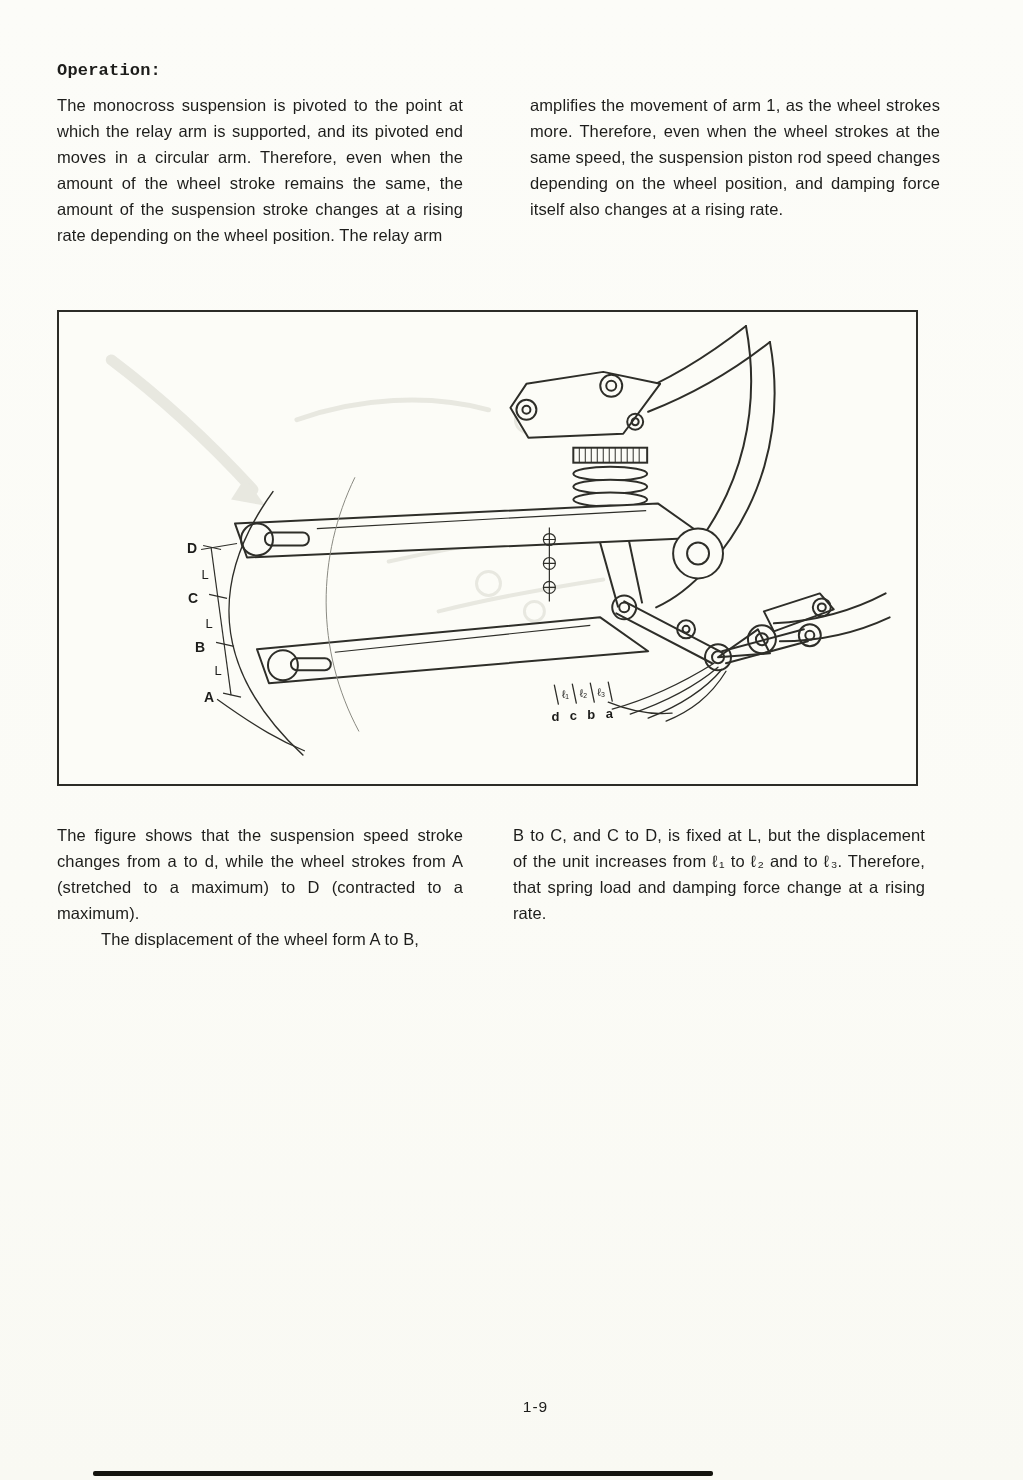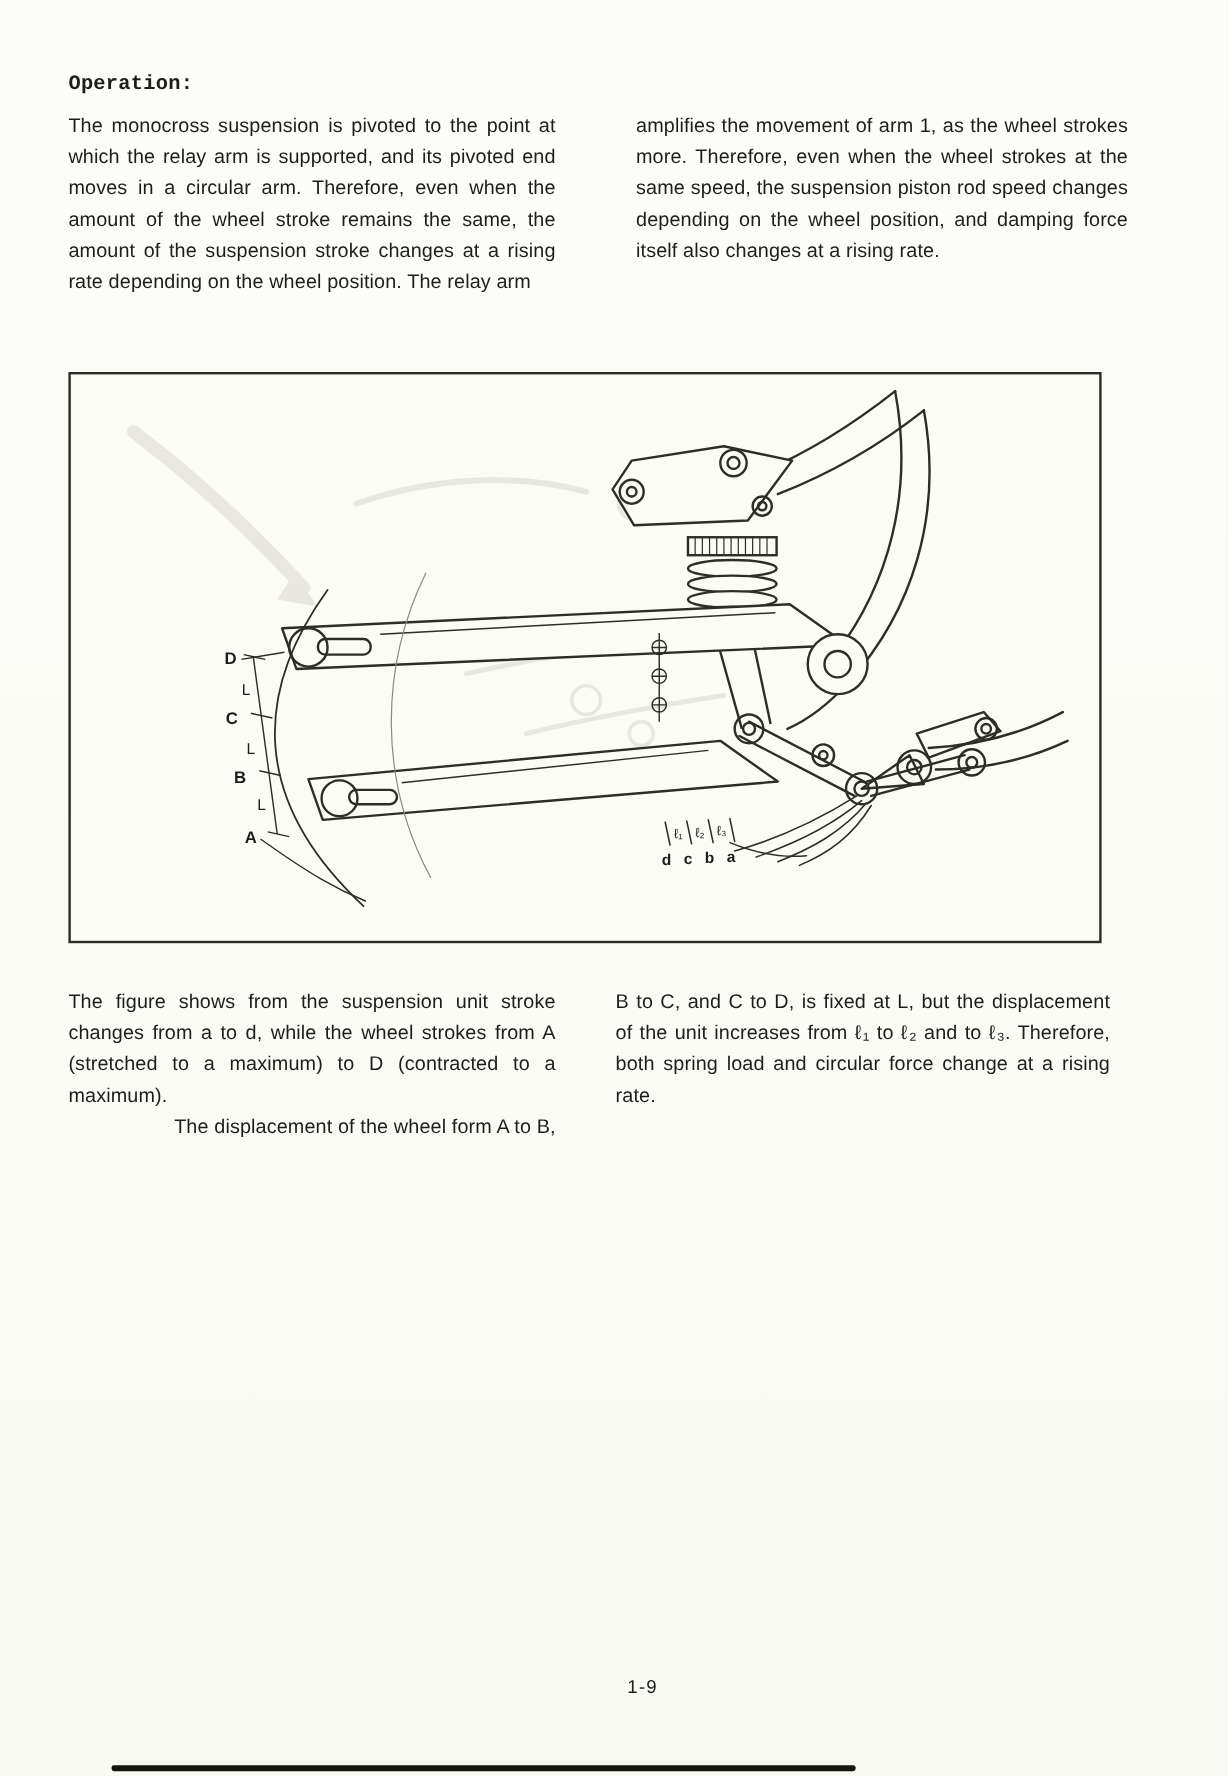--- a/index.html
+++ b/index.html
@@ -209,7 +209,7 @@
   </div>
 
   <div class="col col-bot-left">
-    <p>The figure shows from the suspension unit stroke changes from a to d, while the wheel strokes from A (stretched to a maximum) to D (contracted to a maximum).</p>
+    <p>The figure shows that the suspension speed stroke changes from a to d, while the wheel strokes from A (stretched to a maximum) to D (contracted to a maximum).</p>
     <p style="text-align:right;">The displacement of the wheel form A to B,</p>
   </div>
 

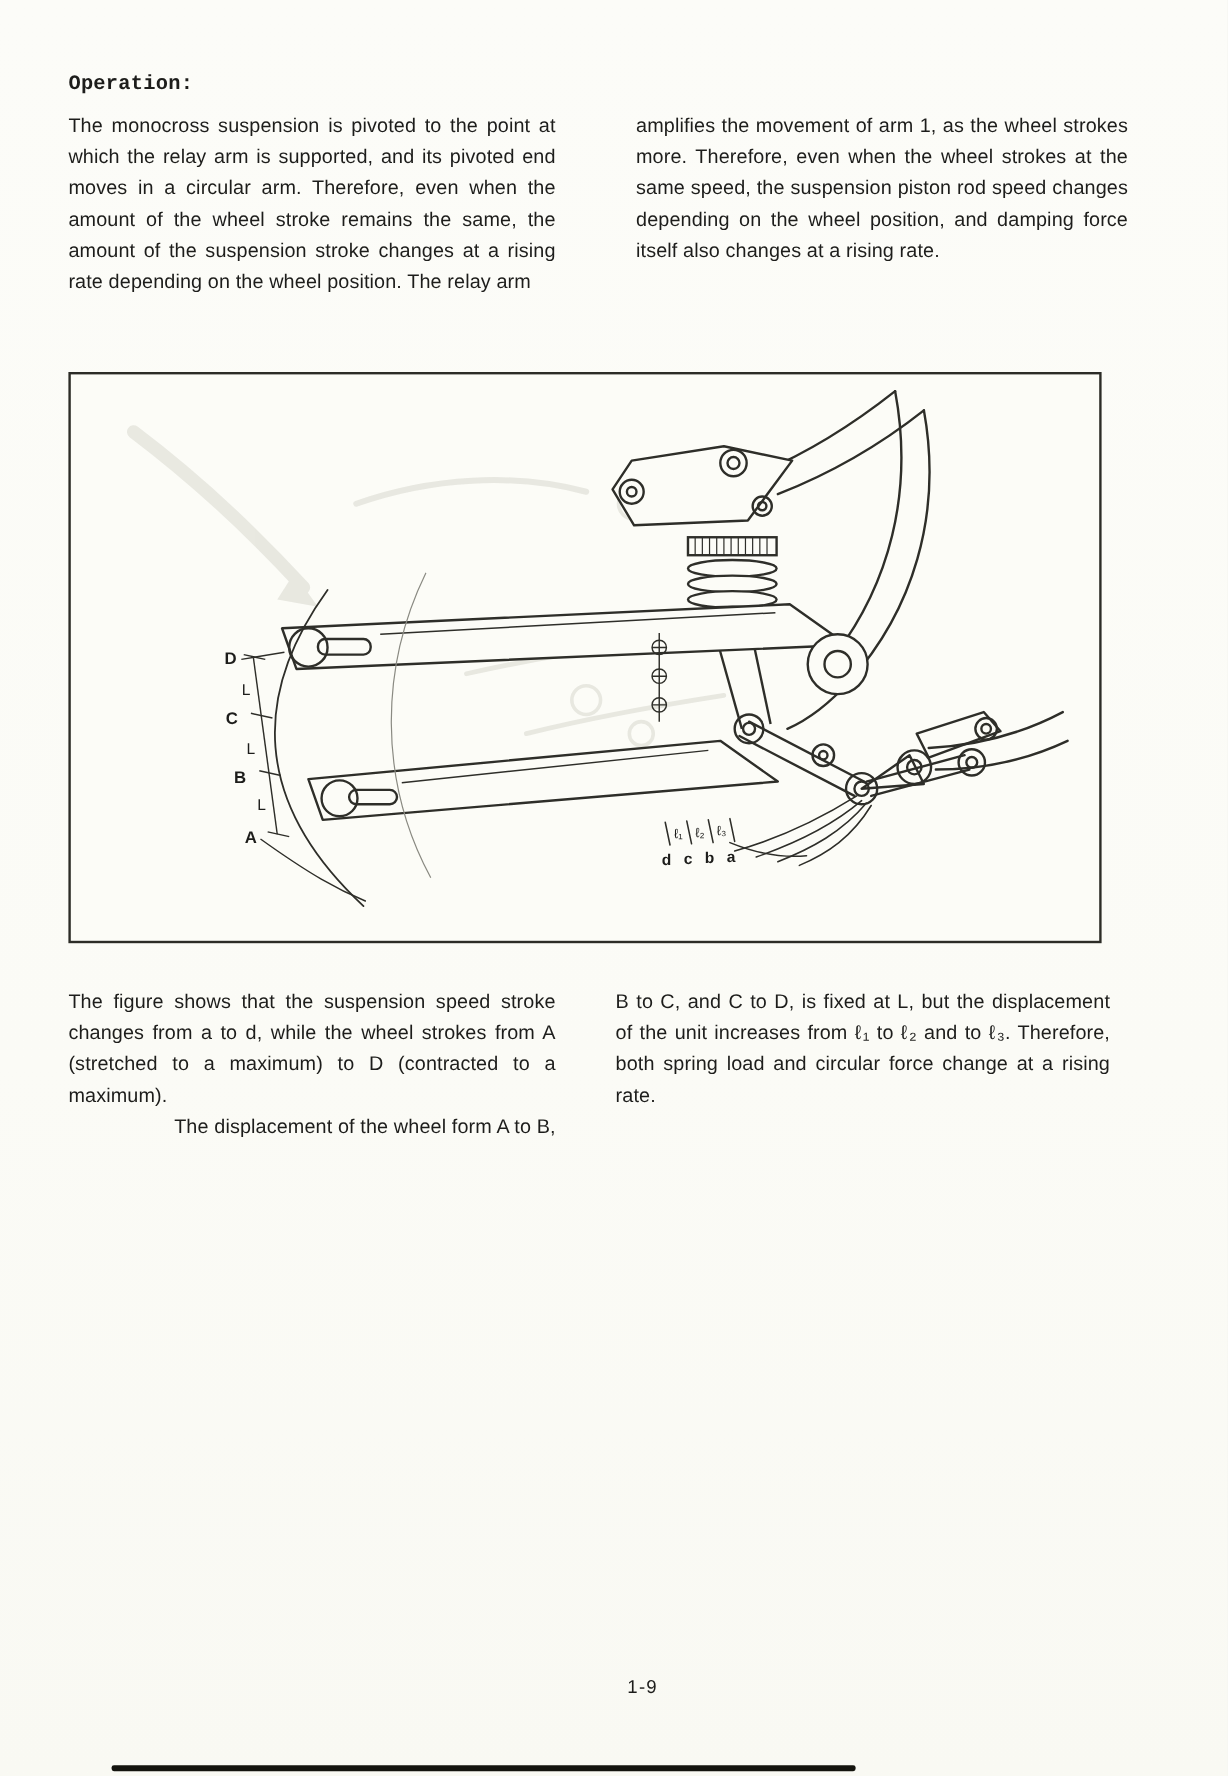--- a/index.html
+++ b/index.html
@@ -214,7 +214,7 @@
   </div>
 
   <div class="col col-bot-right">
-    <p>B to C, and C to D, is fixed at L, but the displacement of the unit increases from ℓ₁ to ℓ₂ and to ℓ₃. Therefore, both spring load and circular force change at a rising rate.</p>
+    <p>B to C, and C to D, is fixed at L, but the displacement of the unit increases from ℓ₁ to ℓ₂ and to ℓ₃. Therefore, that spring load and damping force change at a rising rate.</p>
   </div>
 
   <div class="page-number">1-9</div>

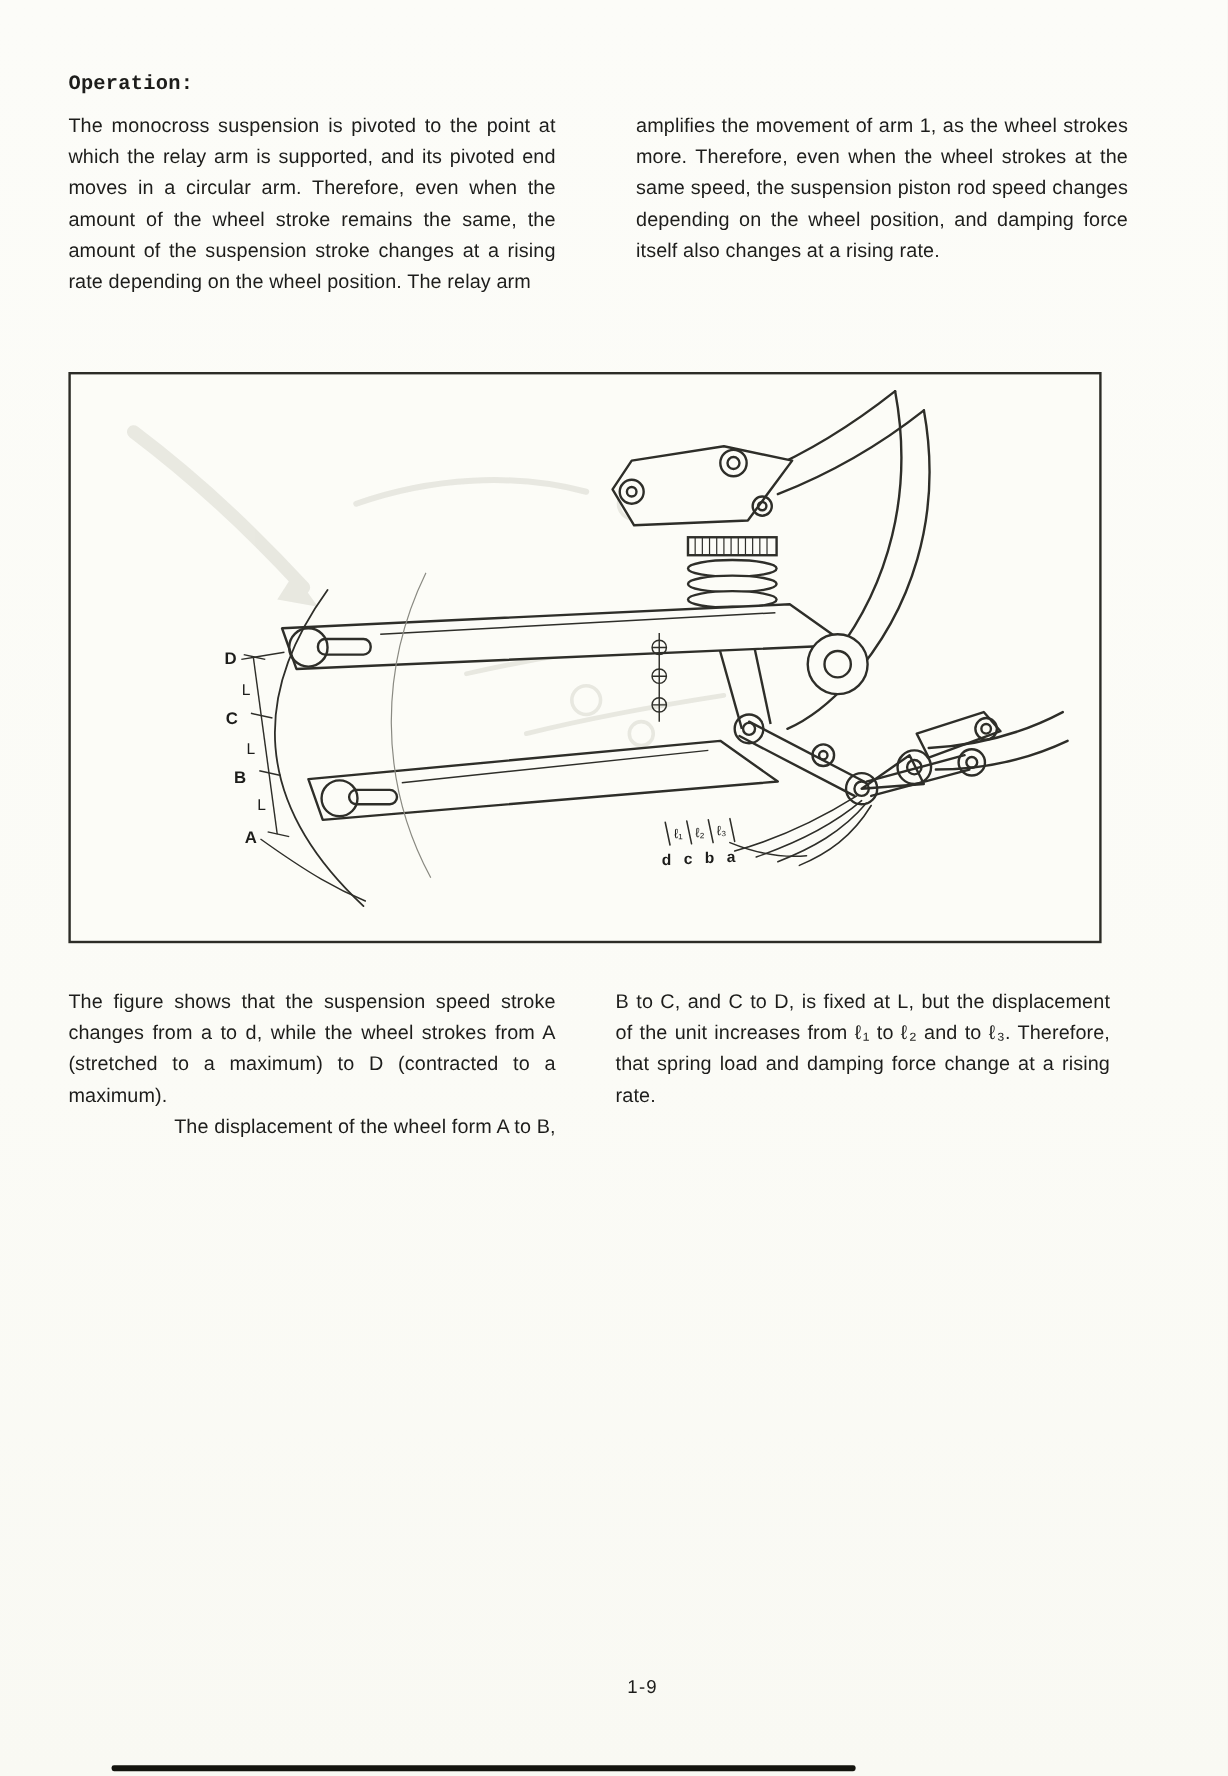--- a/index.html
+++ b/index.html
@@ -210,7 +210,7 @@
 
   <div class="col col-bot-left">
     <p>The figure shows that the suspension speed stroke changes from a to d, while the wheel strokes from A (stretched to a maximum) to D (contracted to a maximum).</p>
-    <p style="text-align:right;">The displacement of the wheel form A to B,</p>
+    <p style="text-align:center;">The displacement of the wheel form A to B,</p>
   </div>
 
   <div class="col col-bot-right">

